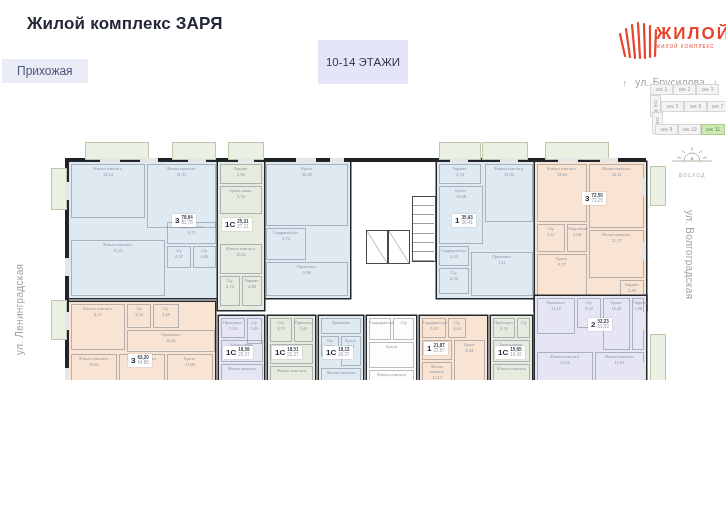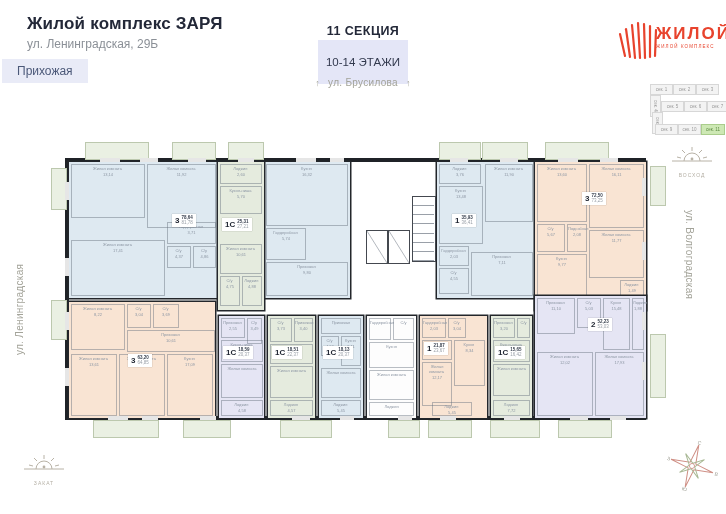--- a/index.html
+++ b/index.html
@@ -3,7 +3,7 @@
 <meta charset="utf-8">
 <style>
   html,body{margin:0;padding:0;background:#fff;}
-  #page{position:relative;width:726px;height:514px;background:#fff;overflow:hidden;
+  #page{position:relative;width:726px;height:380px;background:#fff;overflow:hidden;
         font-family:"Liberation Sans",sans-serif;}
   .abs{position:absolute;}
   

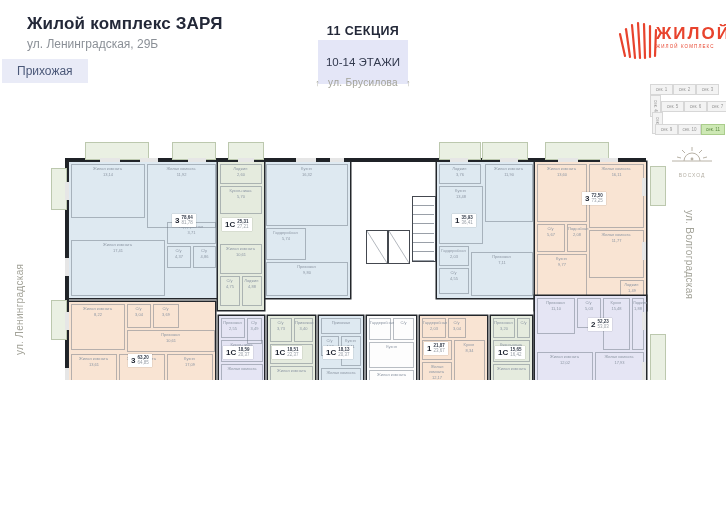--- a/index.html
+++ b/index.html
@@ -56,7 +56,6 @@
 <div class="abs" id="addr">ул. Ленинградская, 29Б</div>
 <button class="abs" id="flats-btn">Прихожая</button>
 
-<div class="abs" id="section-title">11 СЕКЦИЯ</div>
 <div class="abs" id="floors-wrap">
   <span id="floors">10-14 ЭТАЖИ</span>
 </div>

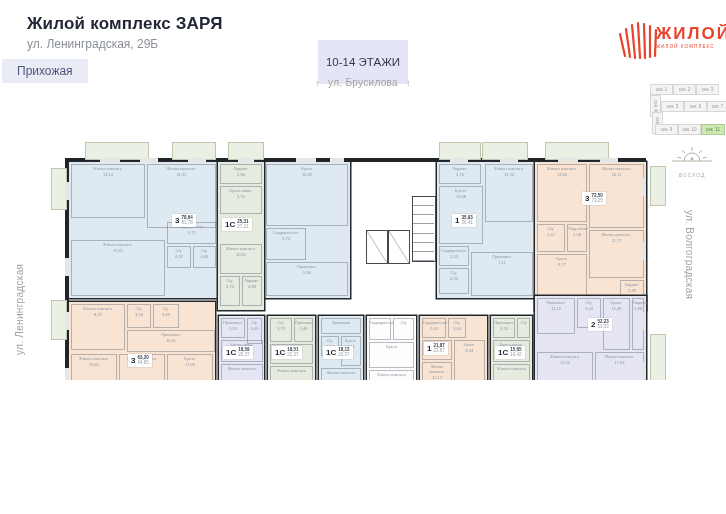--- a/index.html
+++ b/index.html
@@ -53,7 +53,6 @@
 <div id="page">
 
 <div class="abs" id="title">Жилой комплекс ЗАРЯ</div>
-<div class="abs" id="addr">ул. Ленинградская, 29Б</div>
 <button class="abs" id="flats-btn">Прихожая</button>
 
 <div class="abs" id="floors-wrap">

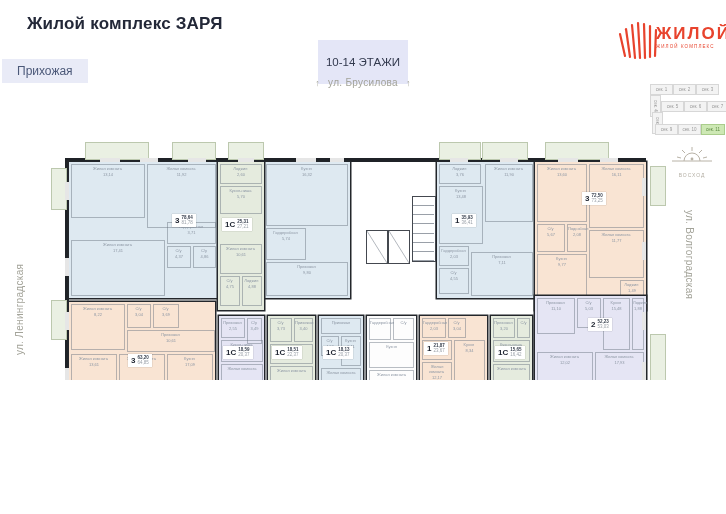--- a/index.html
+++ b/index.html
@@ -25,7 +25,7 @@
   .mm.on{background:#cde8b4;border-color:#aacd8c;color:#5e8a43;}
   
   .street{color:#a3a399;font-size:10px;letter-spacing:.3px;}
-  #street-top{left:0;right:0;top:77px;text-align:center;}
+  #street-top{left:0;right:0;top:77px;text-align:right;}
   #street-bottom{left:0;right:0;top:474px;text-align:center;}
   #street-left{left:14px;top:225px;height:130px;writing-mode:vertical-rl;transform:rotate(180deg);}
   #street-right{left:684px;top:210px;height:140px;writing-mode:vertical-rl;}

